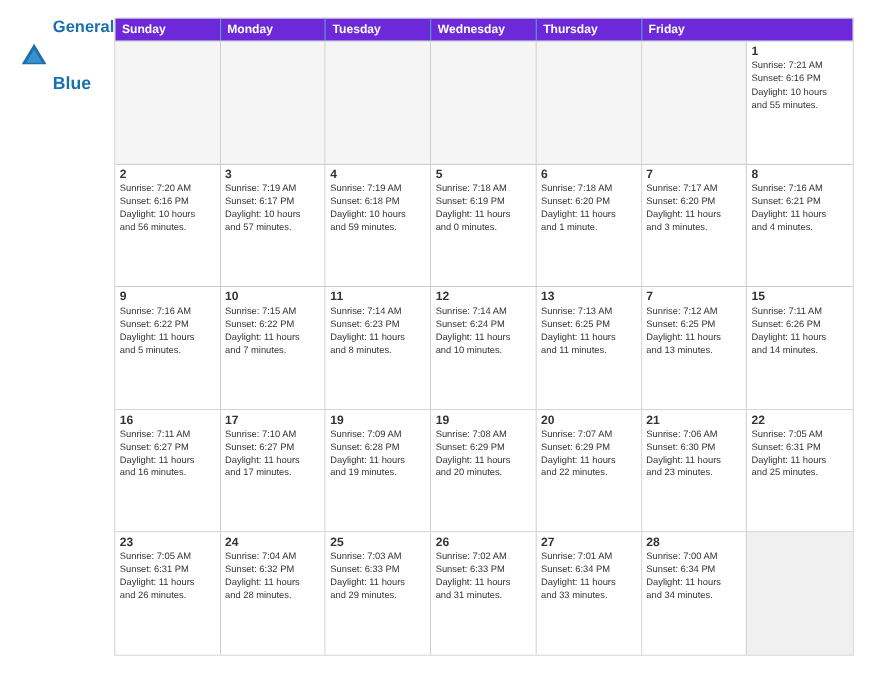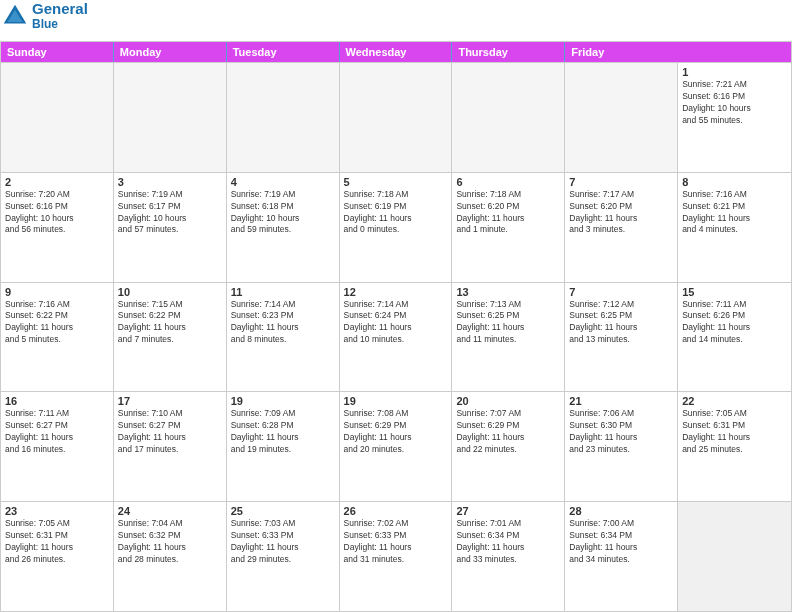--- a/index.html
+++ b/index.html
@@ -13,8 +13,8 @@
     .page {
       width: 792px;
       height: 612px;
-      display: flex;
-      flex-direction: column;
+      padding: 16px;
+      display: flex;
     }
     .header {
       display: flex;

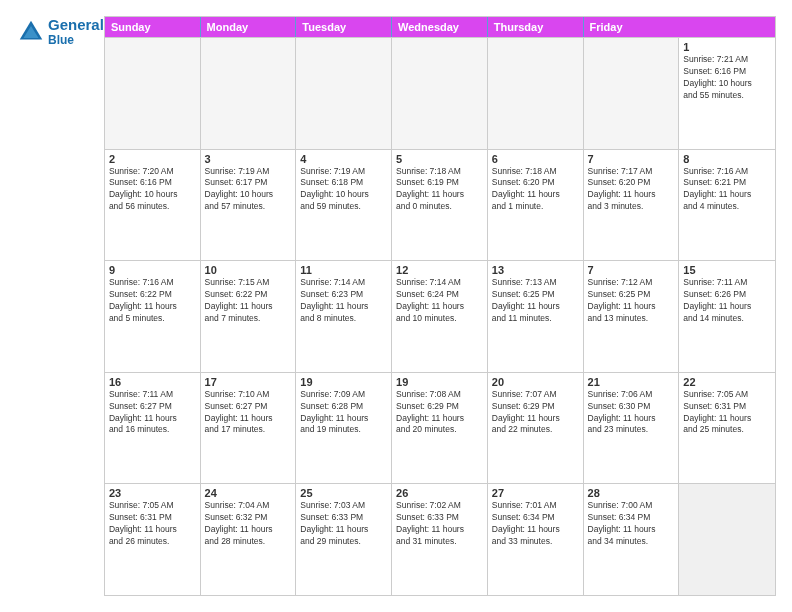--- a/index.html
+++ b/index.html
@@ -52,7 +52,7 @@
     .cal-header {
       display: grid;
       grid-template-columns: repeat(7, 1fr);
-      background: #d946ef;
+      background: #6d28d9;
     }
     .cal-header-cell {
       color: white;

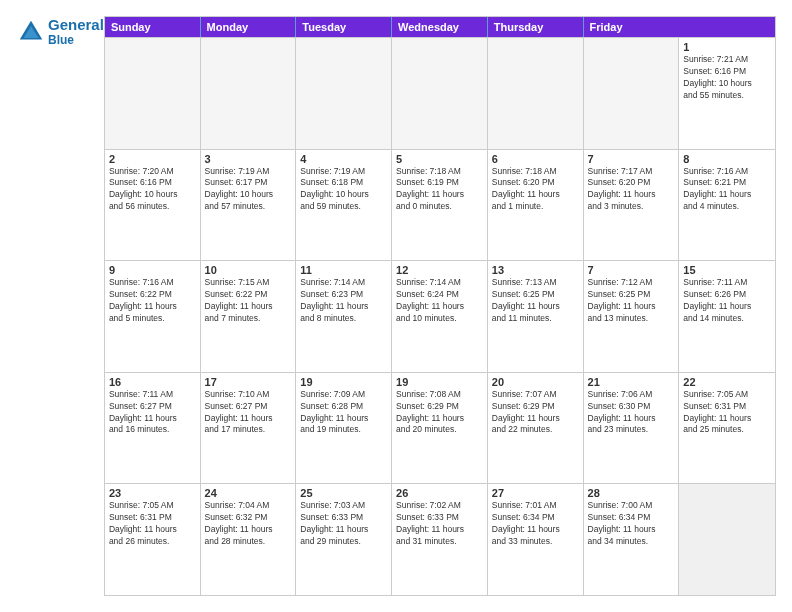--- a/index.html
+++ b/index.html
@@ -110,7 +110,7 @@
       </svg>
       <div>
         <div style="font-size:15px;font-weight:bold;color:#1a6fad;">General</div>
-        <div style="font-size:12px;font-weight:bold;color:#1a6fad;">Blue</div>
+        <div style="font-size:16px;font-weight:bold;color:#1a6fad;margin-top:35px;">Blue</div>
       </div>
     </div>
     <div class="title-block">

